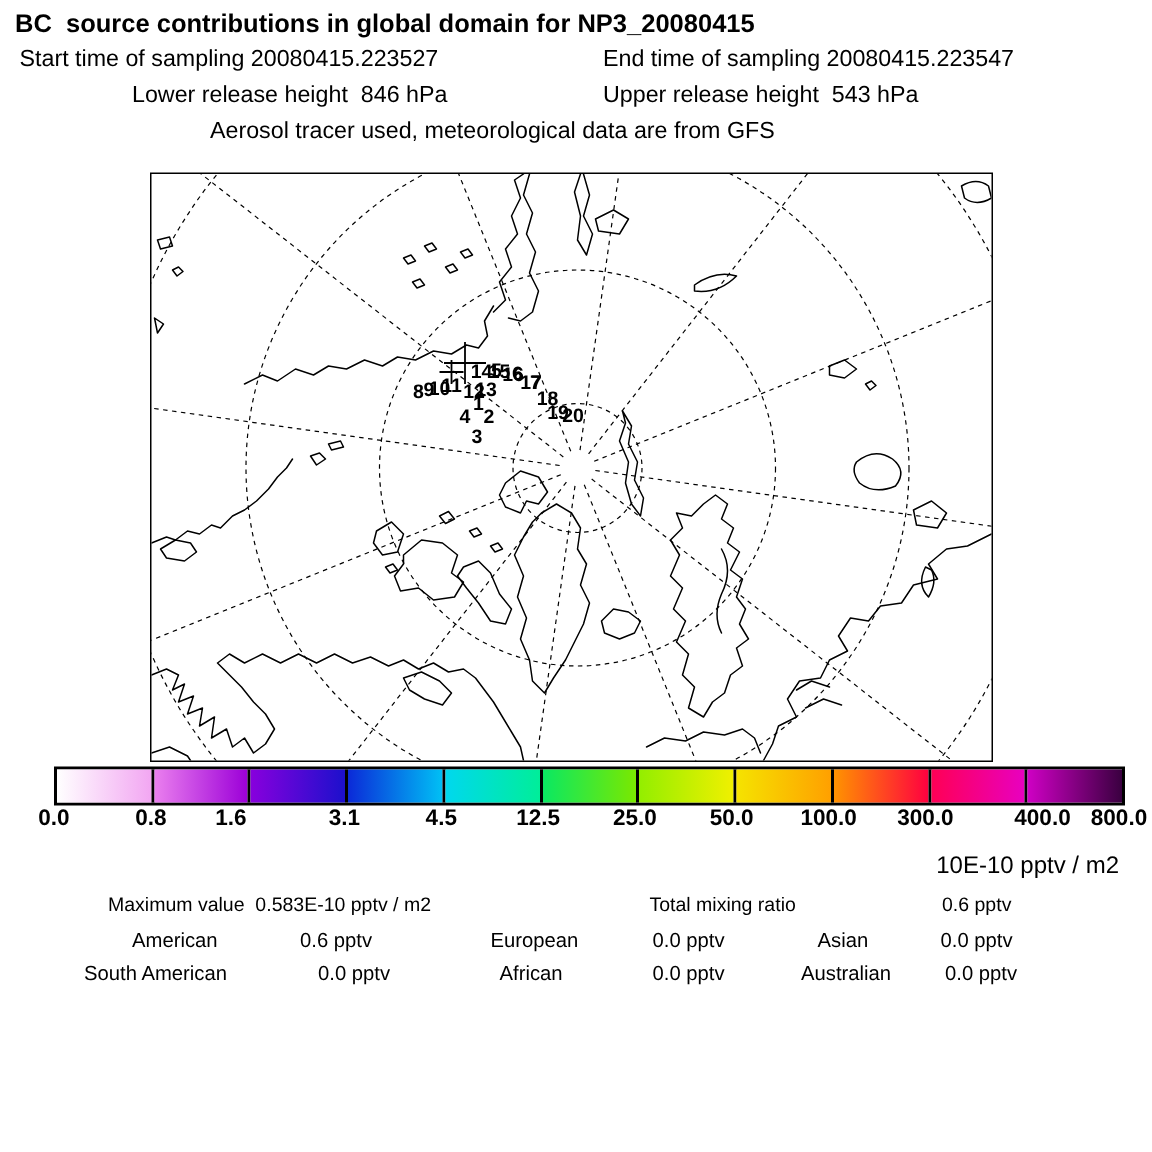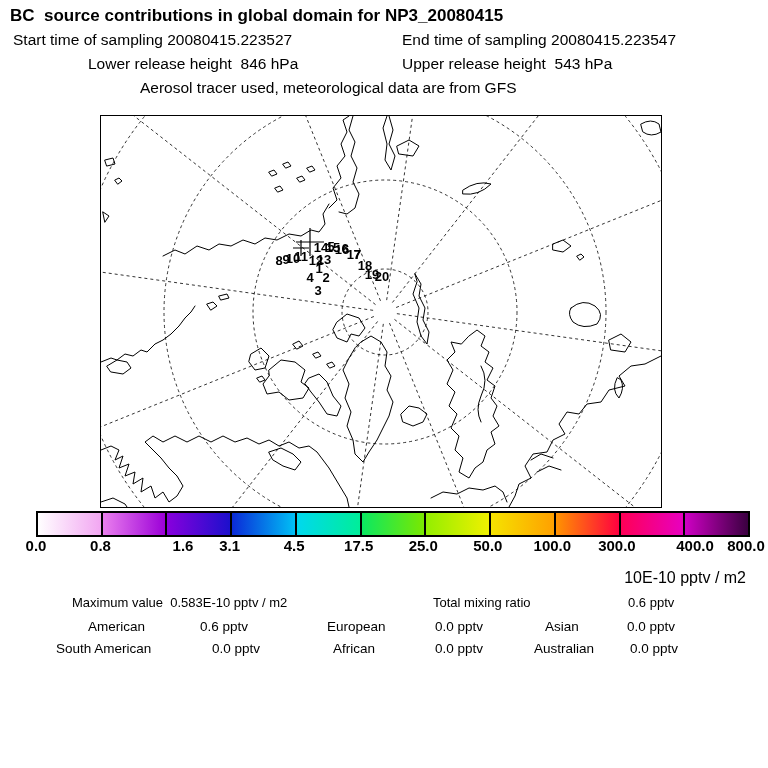--- a/index.html
+++ b/index.html
@@ -160,7 +160,7 @@
 <div class="cb-ticks" id="cbticks">
     <span class="cb-tick" style="left: 36px;">0.0</span>
     <span class="cb-tick" style="left: 100.545px;">0.8</span>
-    <span class="cb-tick" style="left: 183px;">1.6</span>
+    <span class="cb-tick" style="left: 154px;">1.6</span>
     <span class="cb-tick" style="left: 229.636px;">3.1</span>
     <span class="cb-tick" style="left: 294.182px;">4.5</span>
     <span class="cb-tick" style="left: 358.727px;">17.5</span>

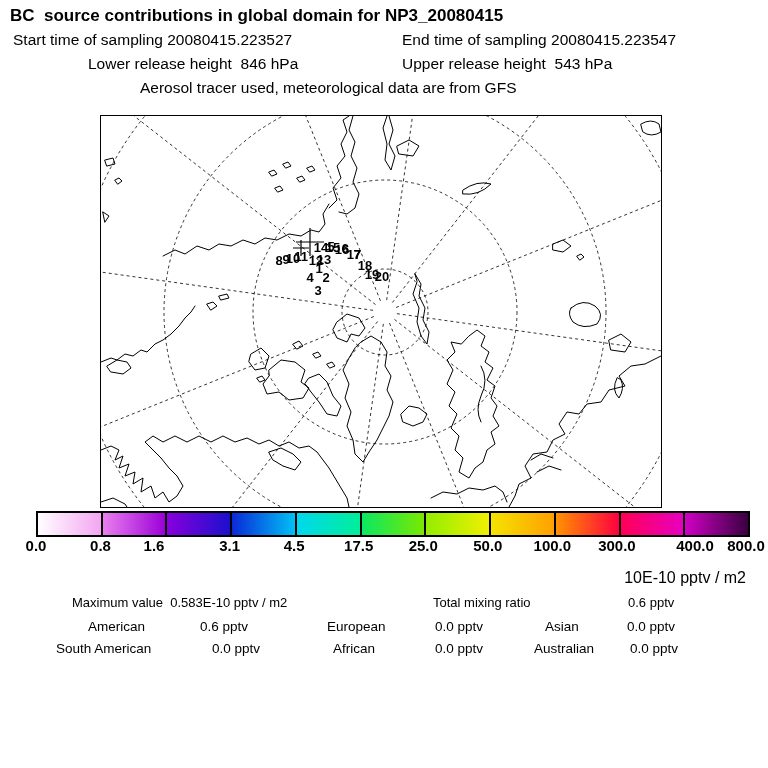--- a/index.html
+++ b/index.html
@@ -163,7 +163,7 @@
     <span class="cb-tick" style="left: 154px;">1.6</span>
     <span class="cb-tick" style="left: 229.636px;">3.1</span>
     <span class="cb-tick" style="left: 294.182px;">4.5</span>
-    <span class="cb-tick" style="left: 358.727px;">17.5</span>
+    <span class="cb-tick" style="left: 358.727px;">12.5</span>
     <span class="cb-tick" style="left: 423.273px;">25.0</span>
     <span class="cb-tick" style="left: 487.818px;">50.0</span>
     <span class="cb-tick" style="left: 552.364px;">100.0</span>

